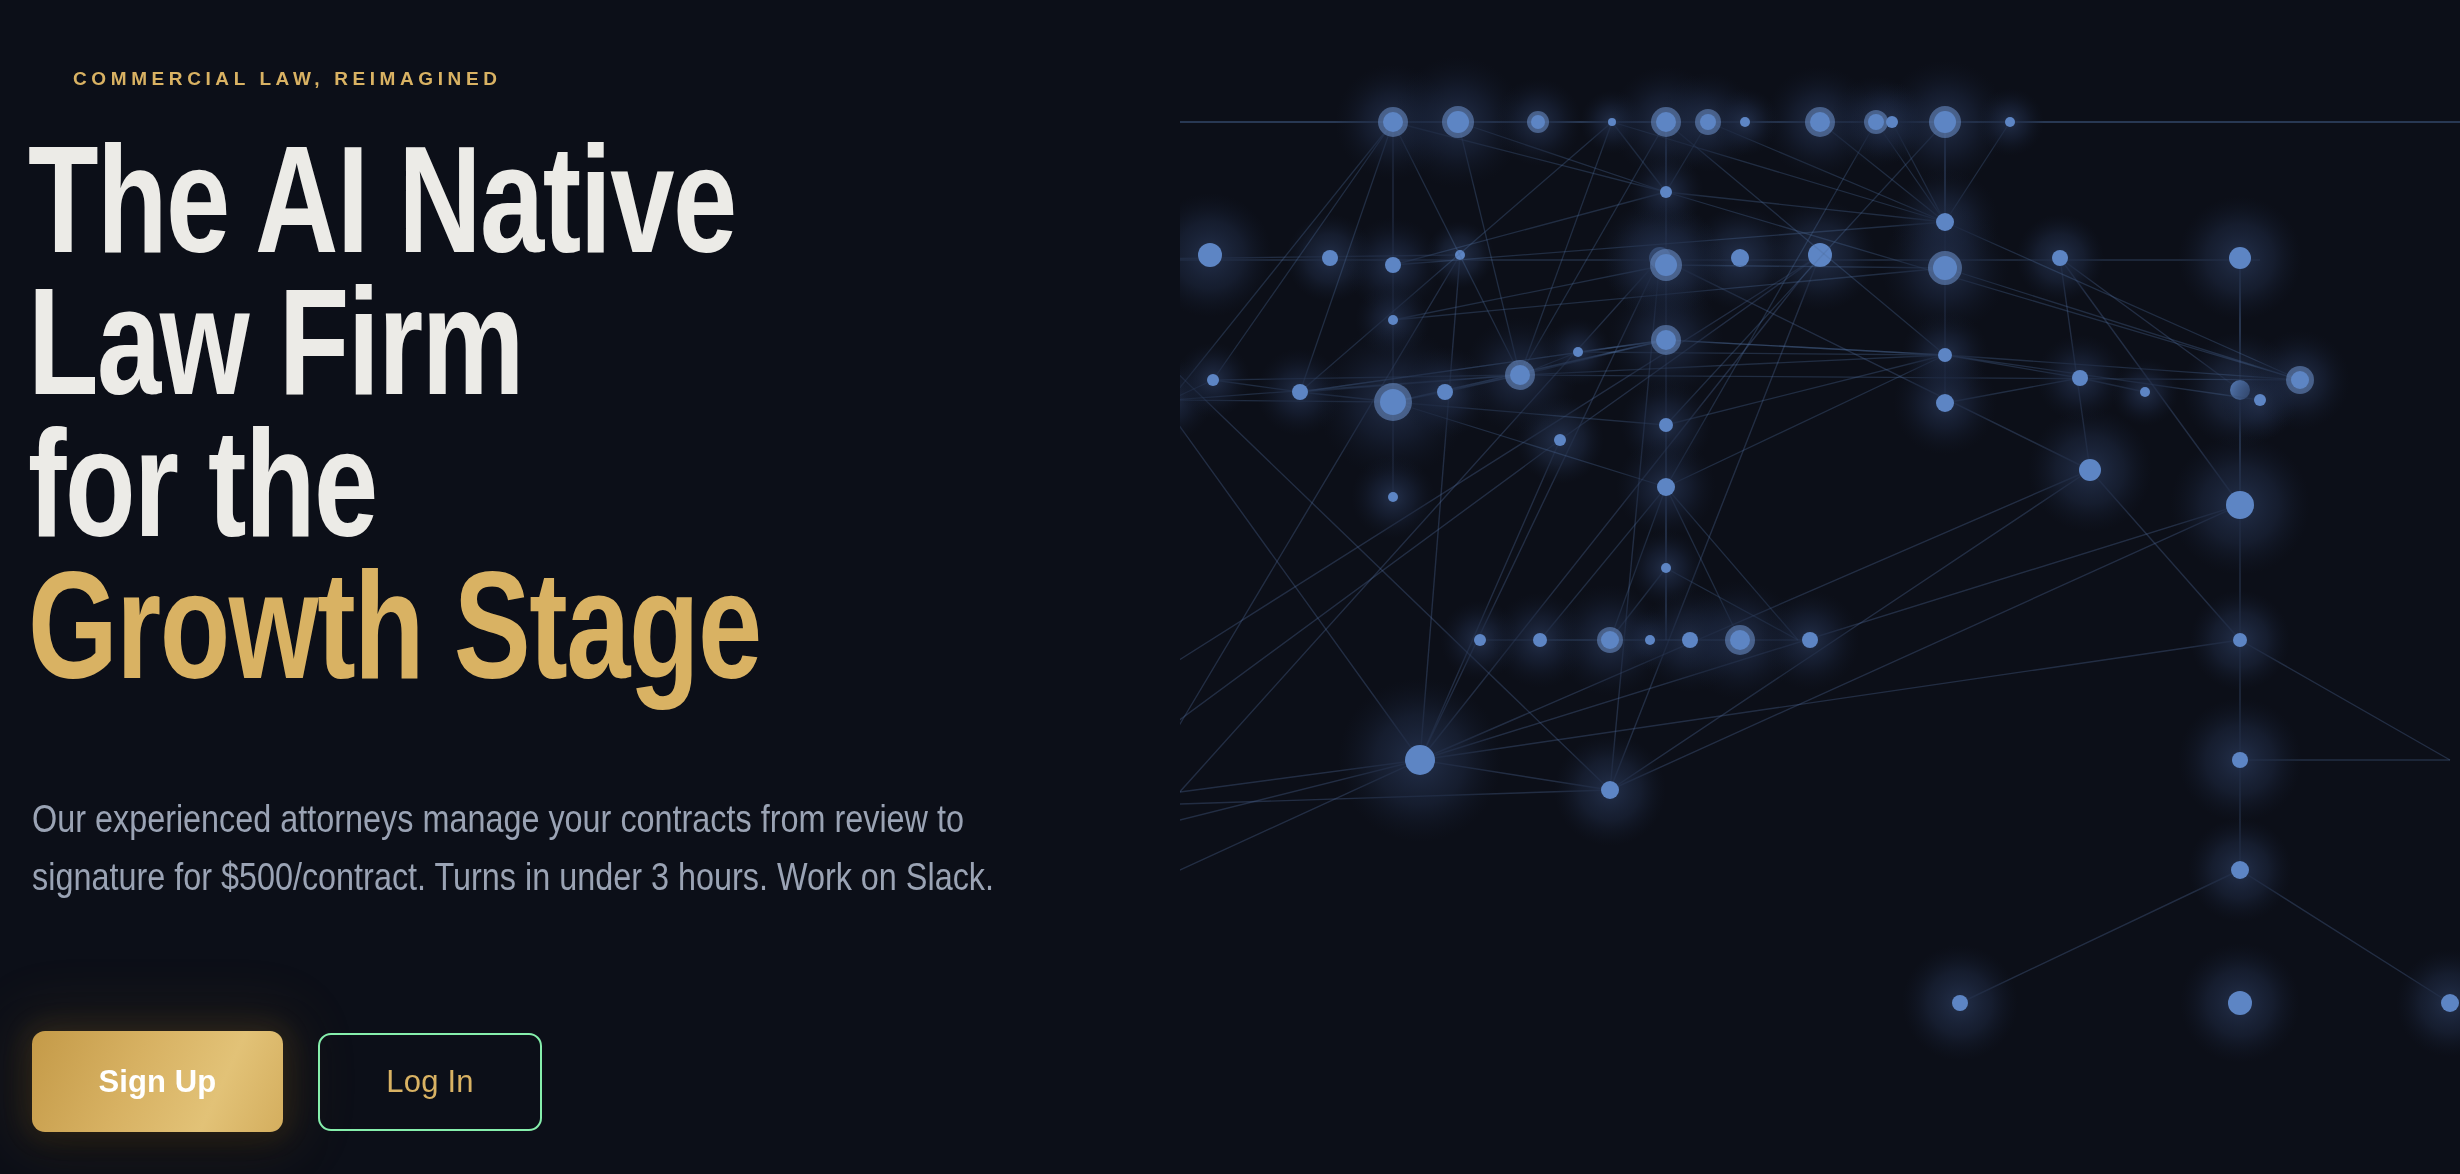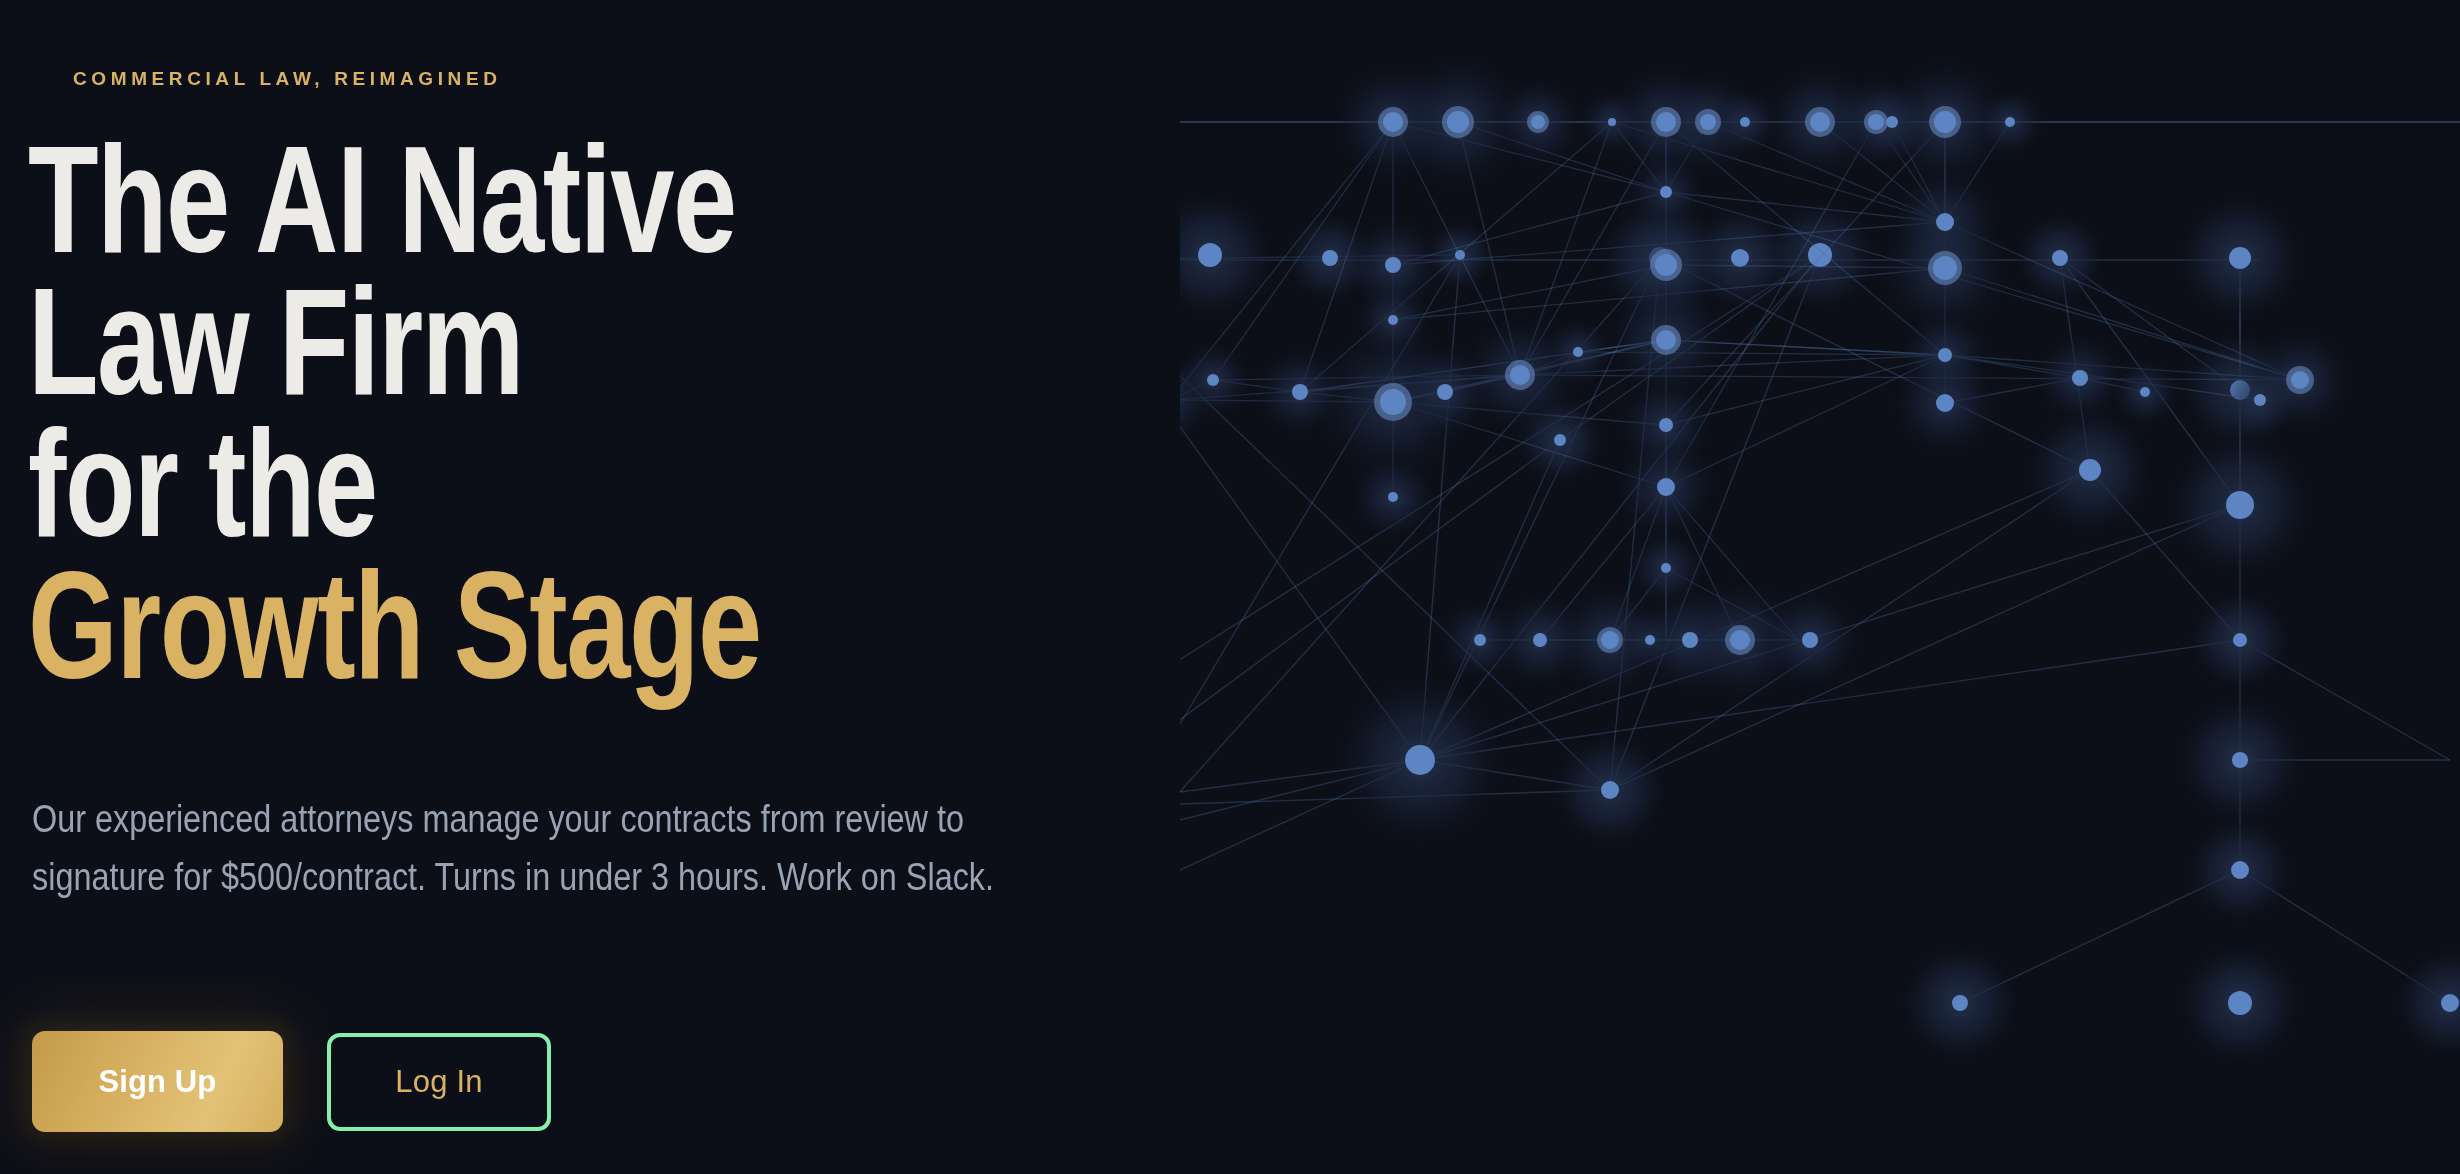--- a/index.html
+++ b/index.html
@@ -71,7 +71,7 @@
 
   #cta-row {
     position:absolute; left:0; top:1031px;
-    display:flex; align-items:center; gap:44px;
+    display:flex; align-items:center; gap:35px;
   }
 
   .btn {

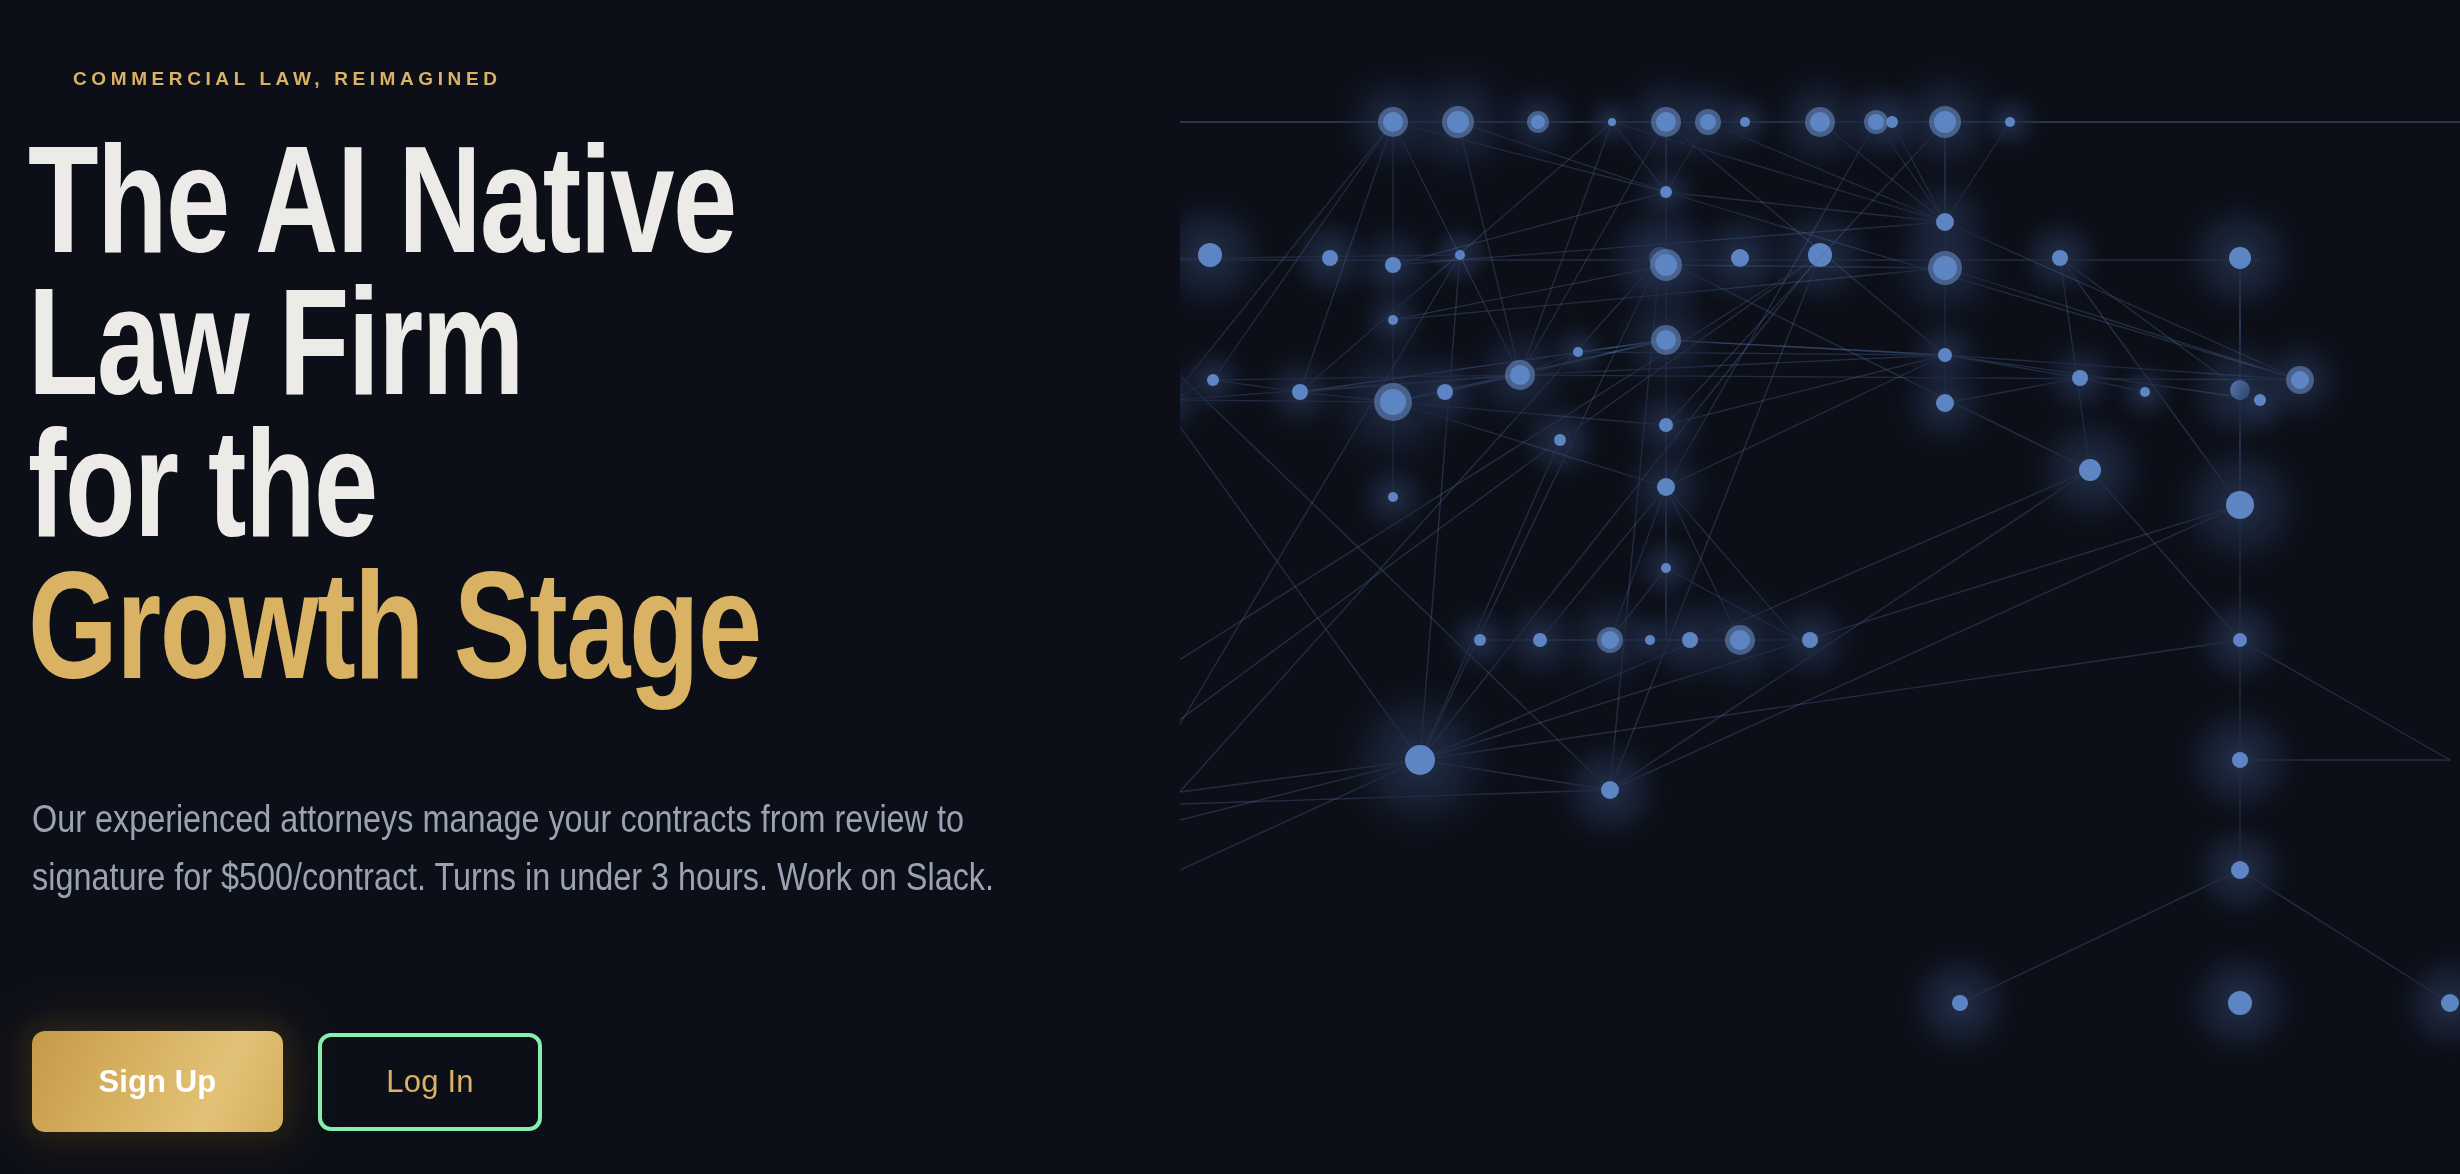--- a/index.html
+++ b/index.html
@@ -97,7 +97,7 @@
     width:224px; height:98px;
     color:#d9b263;
     background:transparent;
-    border:4px solid #86efac;
+    border:2px solid #86efac;
     font-weight:400;
     letter-spacing:0.2px;
   }

